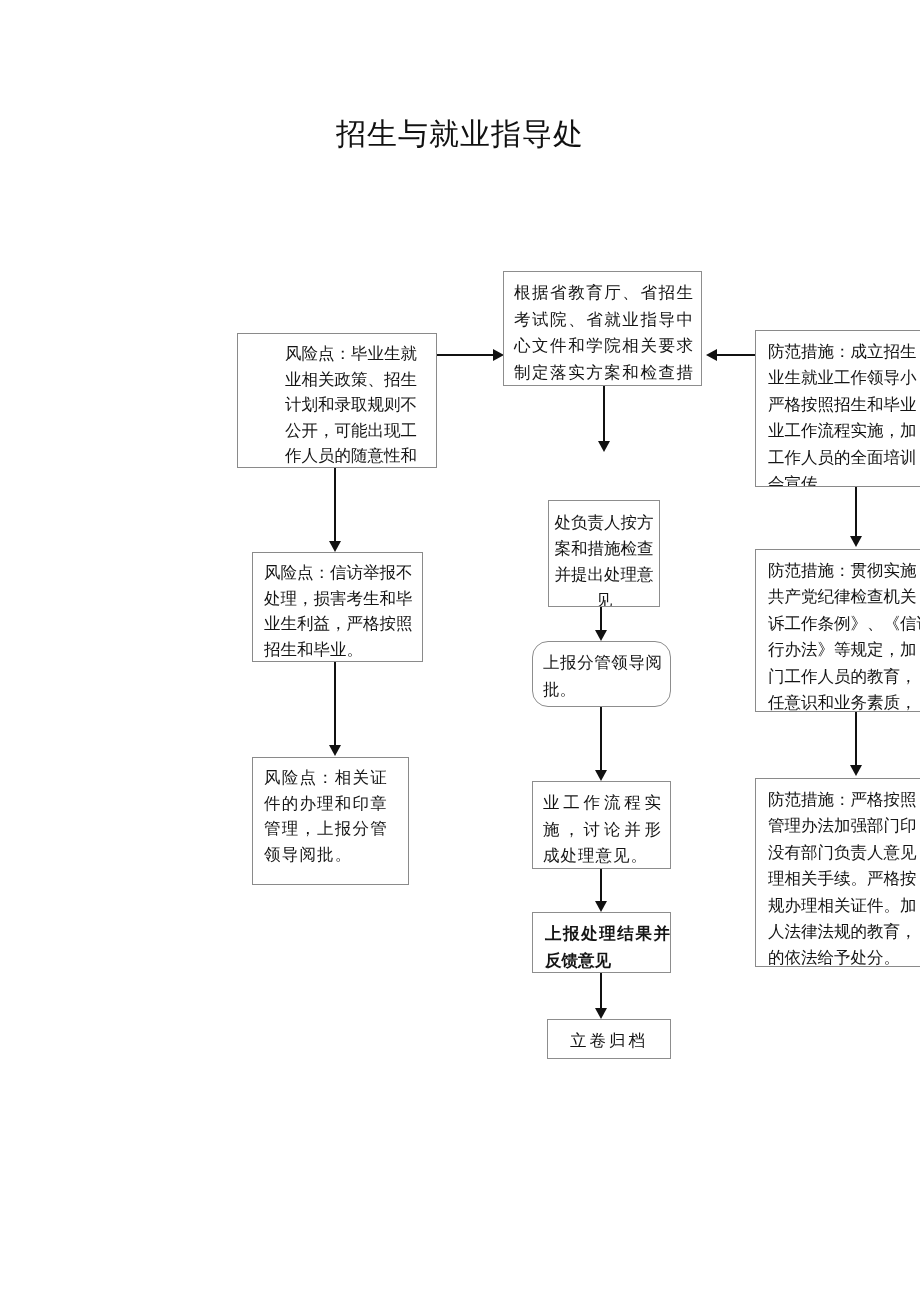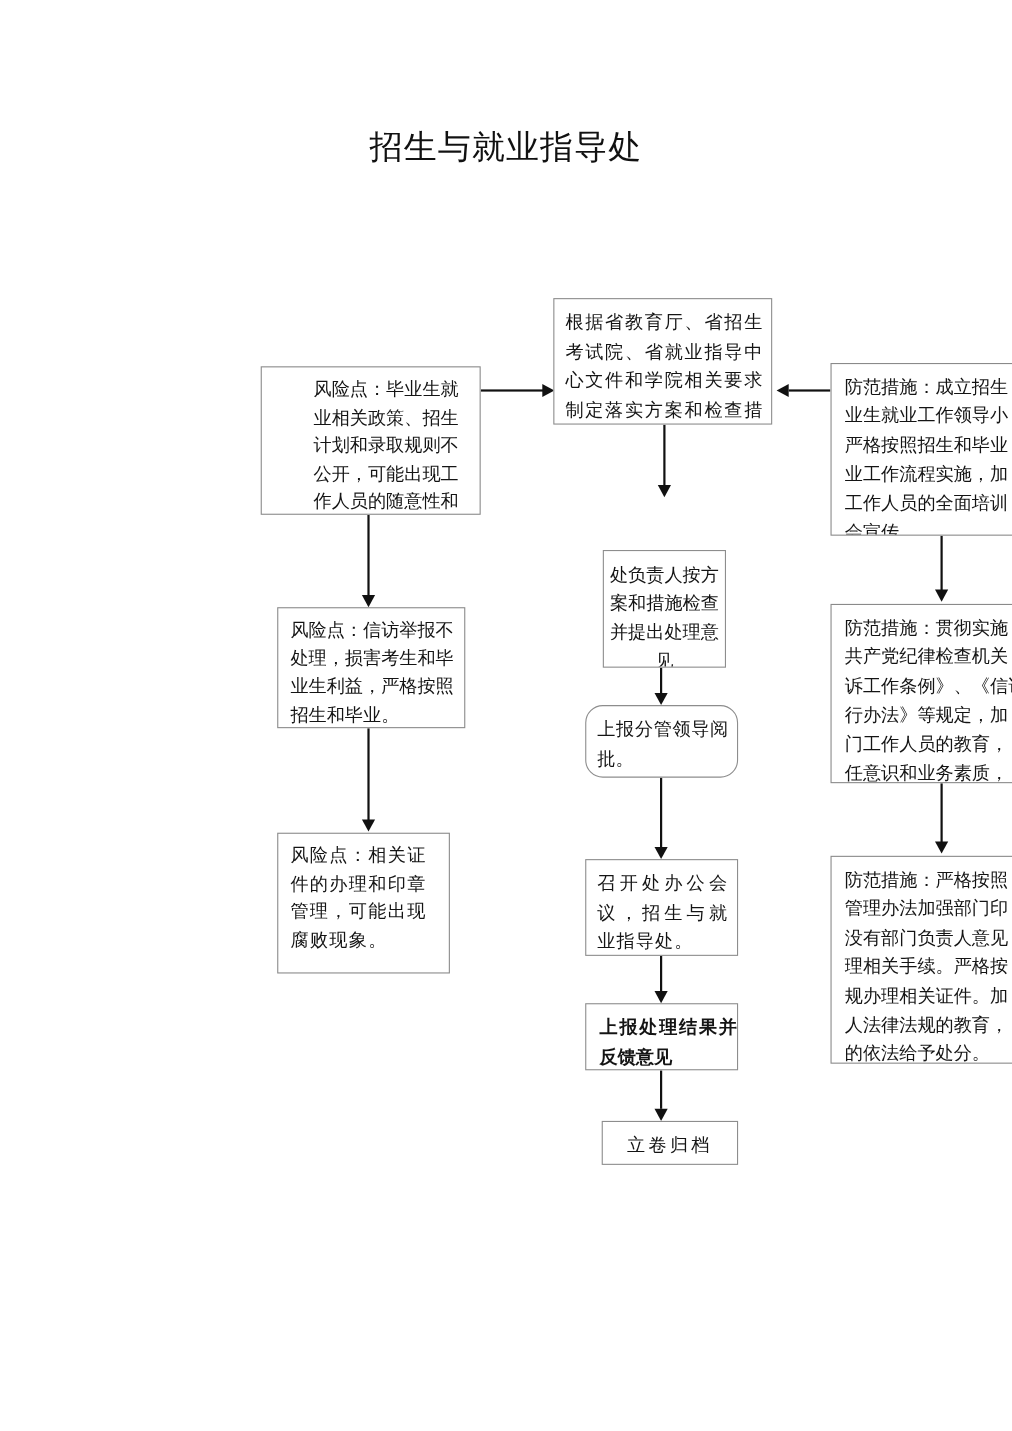--- a/index.html
+++ b/index.html
@@ -181,7 +181,7 @@
     <span class="txt">风险点：信访举报不处理，损害考生和毕业生利益，严格按照招生和毕业。</span>
   </div>
   <div class="node risk" id="node-risk-3">
-    <span class="txt">风险点：相关证件的办理和印章管理，可能出现腐败现象。</span>
+    <span class="txt">风险点：相关证件的办理和印章管理，上报分管领导阅批。</span>
   </div>
 
   <div class="node proc" id="node-proc-1">

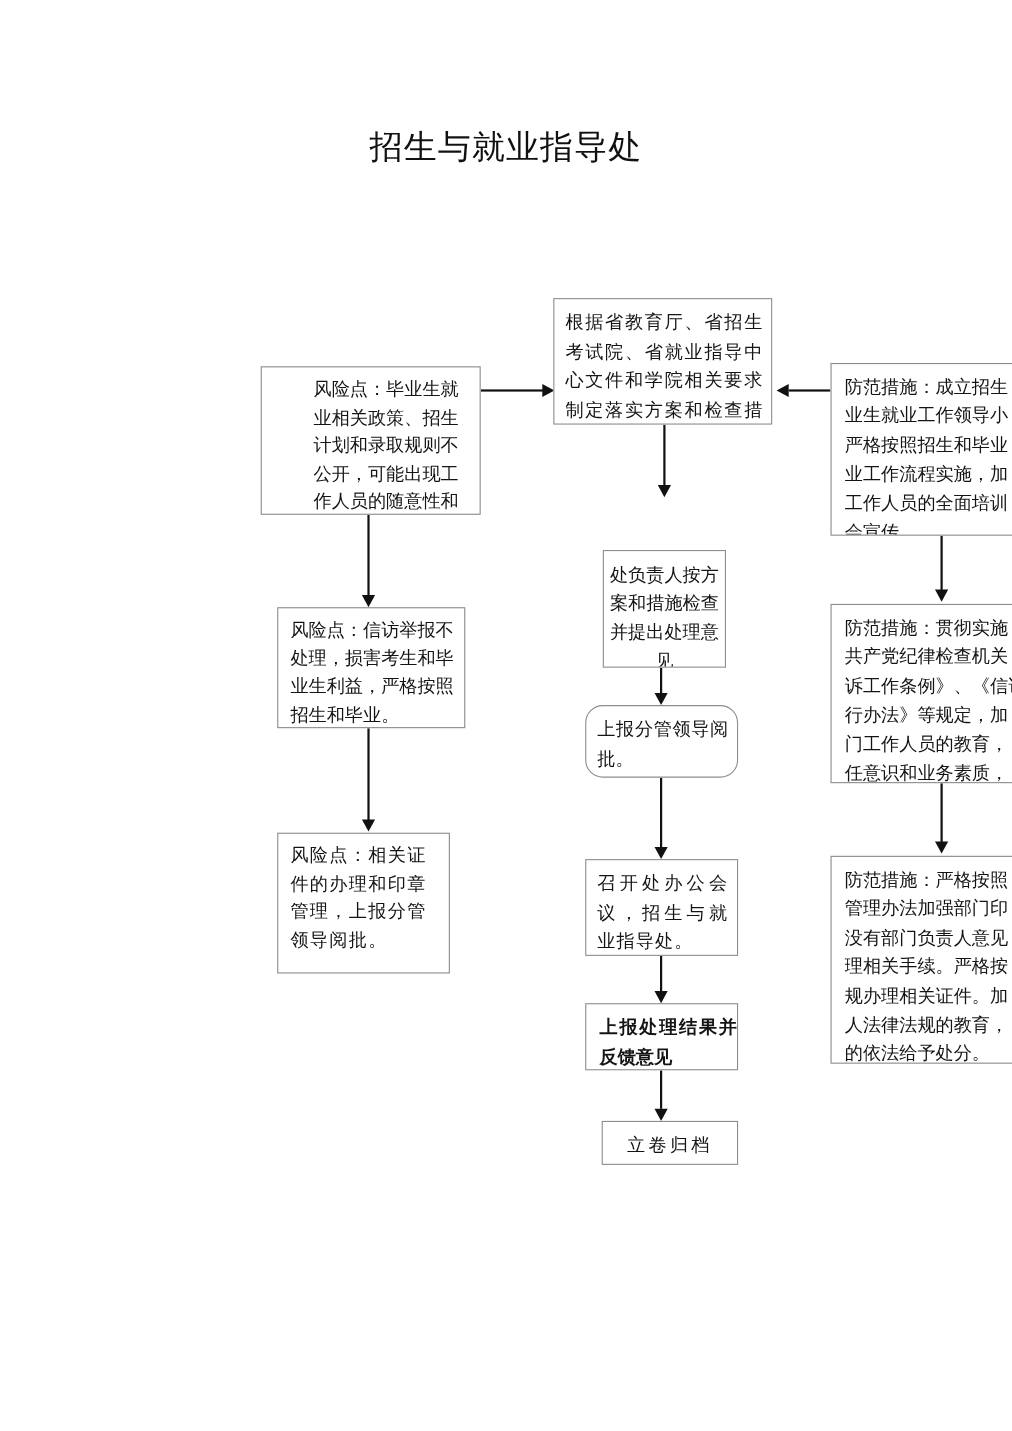--- a/index.html
+++ b/index.html
@@ -194,7 +194,7 @@
     <span class="txt">上报分管领导阅批。</span>
   </div>
   <div class="node proc" id="node-proc-4">
-    <span class="txt">召开处办公会议，招生与就业指导处。</span>
+    <span class="txt">业工作流程实施，讨论并形成处理意见。</span>
   </div>
   <div class="node proc" id="node-proc-5">
     <span class="txt">上报处理结果并反馈意见</span>

